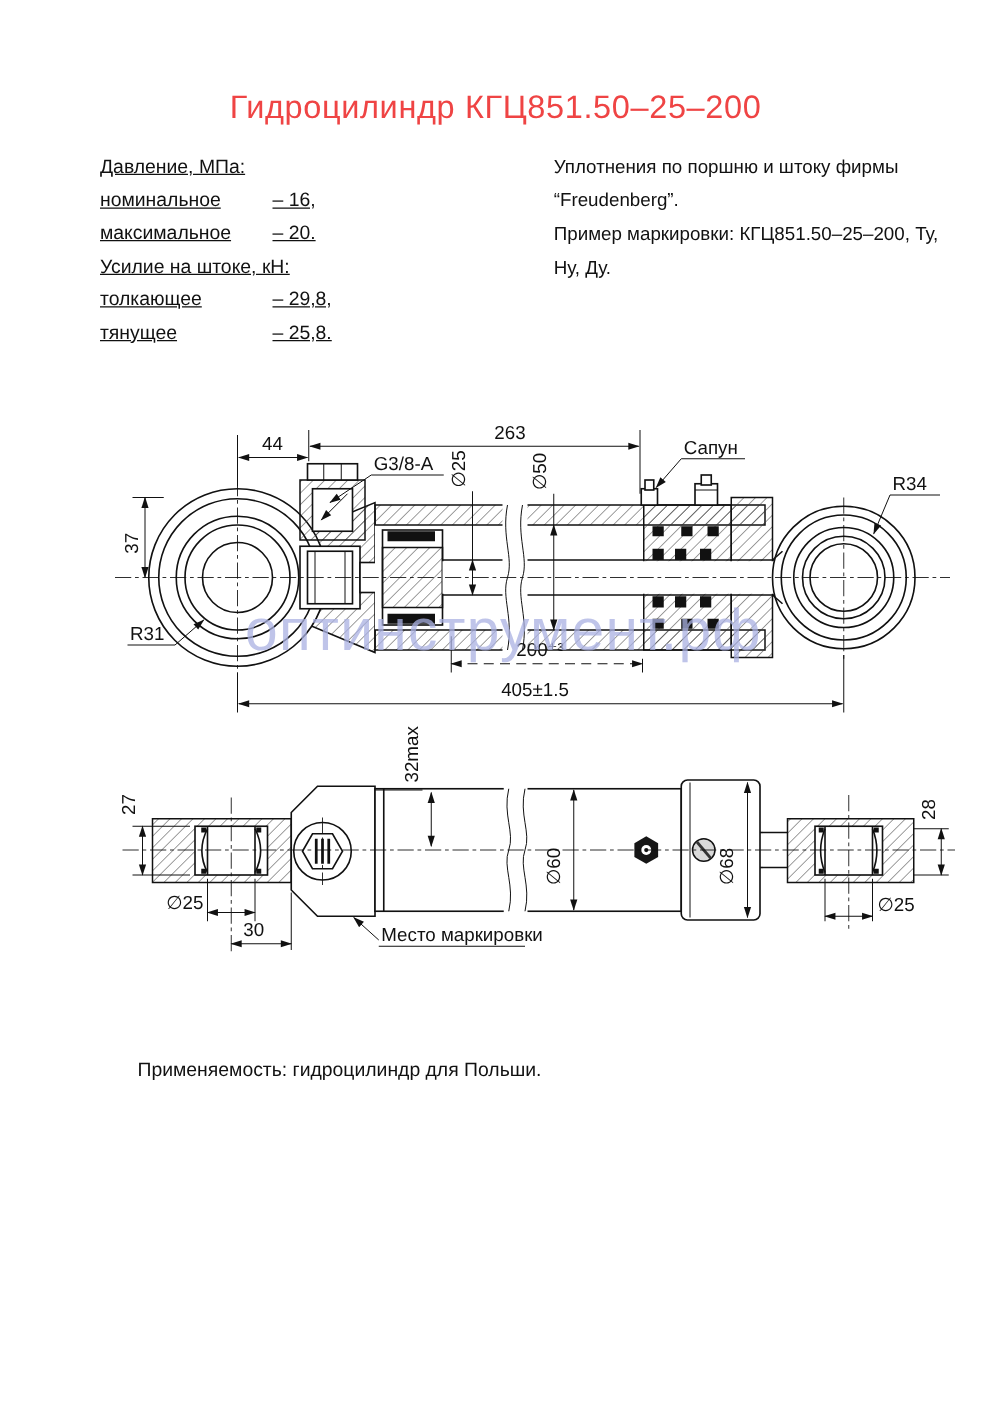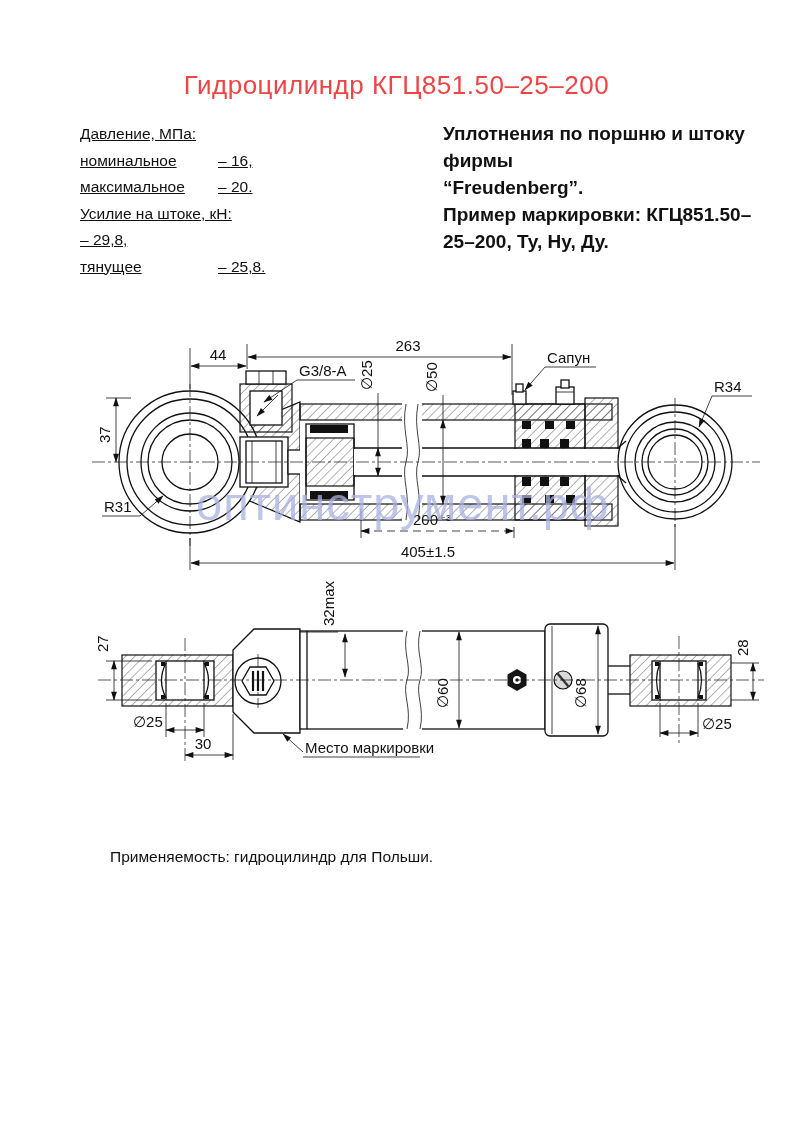--- a/index.html
+++ b/index.html
@@ -10,7 +10,7 @@
   .specs{position:absolute;left:80px;top:121px;font-size:15.5px;line-height:26.5px;width:320px;text-decoration:underline;}
   .spec-row{display:flex;align-items:center;}
   .spec-row .lab{width:138px;}
-  .notes{position:absolute;left:443px;top:120px;font-size:19px;line-height:27px;width:330px;font-weight:bold;}
+  .notes{position:absolute;left:443px;top:120px;font-size:15px;line-height:27px;width:330px;}
   .footer{position:absolute;left:110px;top:848px;font-size:15.5px;}
   .watermark{position:absolute;left:196px;top:476px;font-size:47px;letter-spacing:1px;
              color:#aab1e2;opacity:.75;z-index:5;pointer-events:none;white-space:nowrap;}

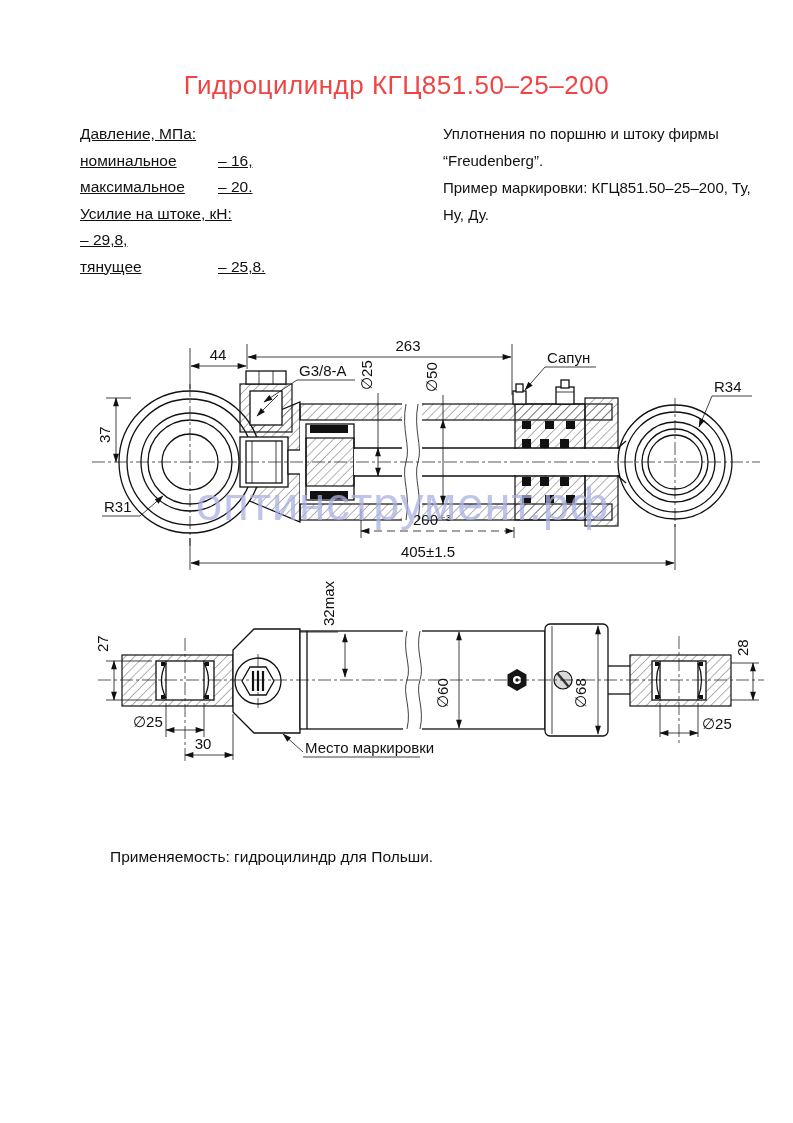--- a/index.html
+++ b/index.html
@@ -309,6 +309,7 @@
     </div>
     <div>Усилие на штоке, кН:</div>
     <div class="spec-row">
+      <span class="lab">толкающее</span>
       <span>– 29,8,</span>
     </div>
     <div class="spec-row">

